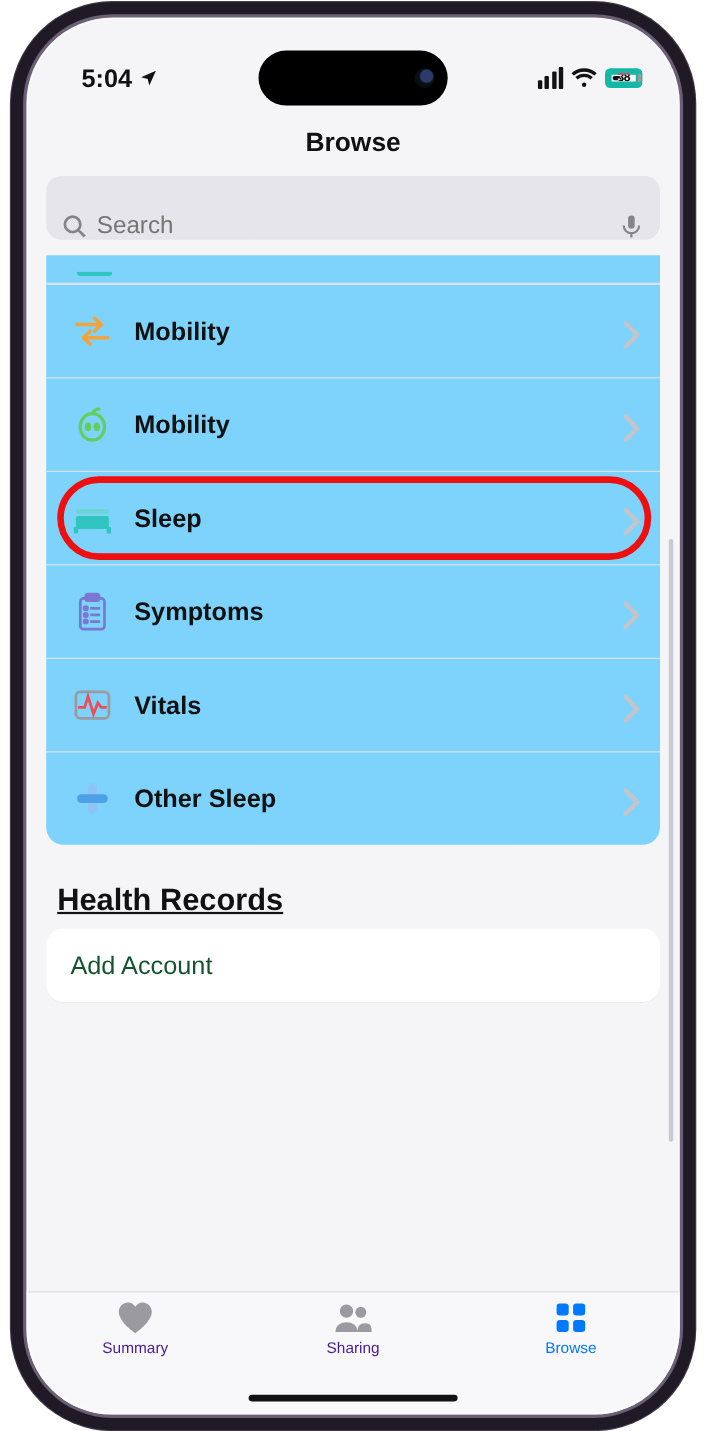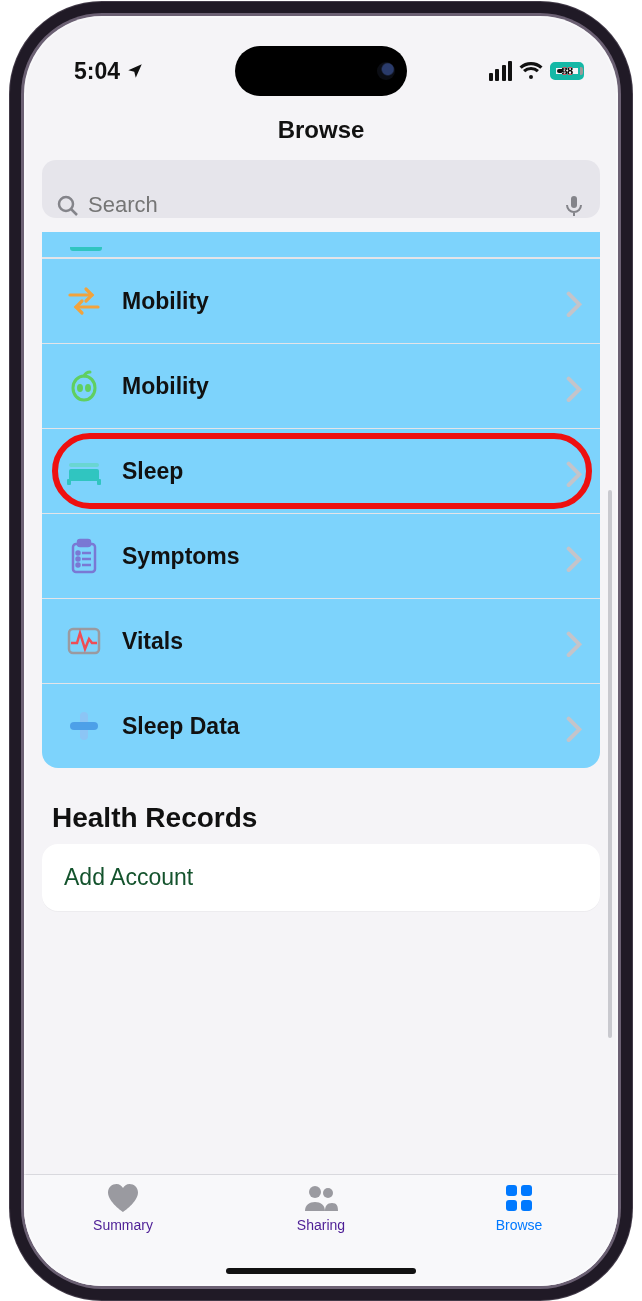--- a/index.html
+++ b/index.html
@@ -291,7 +291,7 @@
                 <rect x="6" y="16" width="28" height="8" rx="4" fill="#4da0e8"></rect>
               </svg>
           </span>
-          <span class="row-label">Sleep Data</span>
+          <span class="row-label">Other Sleep</span>
           <span class="chev">
               <svg viewBox="0 0 12 20" fill="none" stroke="#c4c4ca" stroke-width="3" stroke-linecap="round">
                 <polyline points="2,2 10,10 2,18"></polyline>

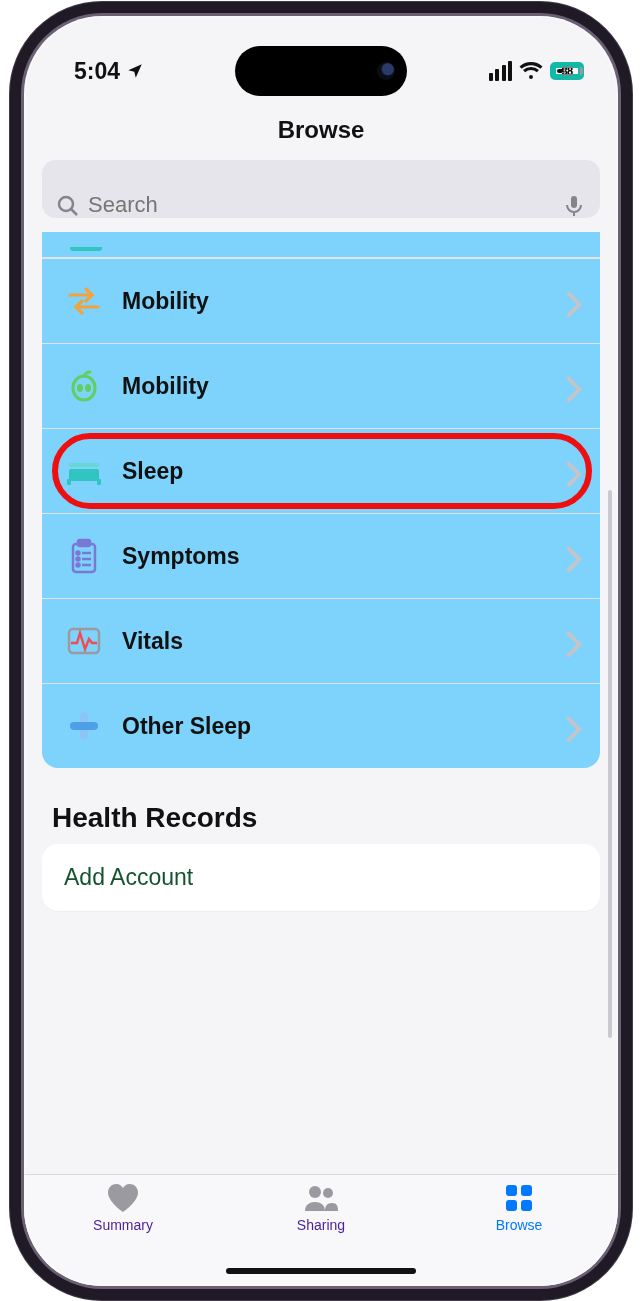--- a/index.html
+++ b/index.html
@@ -96,7 +96,7 @@
   }
 
   
-  .sect-header { margin:34px 28px 10px; font-size:28px; font-weight:700; color:#111; }
+  .sect-header { margin:34px 28px 10px; font-size:28px; font-weight:700; color:#111;text-decoration:underline; }
   .card-account {
     margin:0 18px; background:#fff; border-radius:16px;
     padding: 20px 22px;

